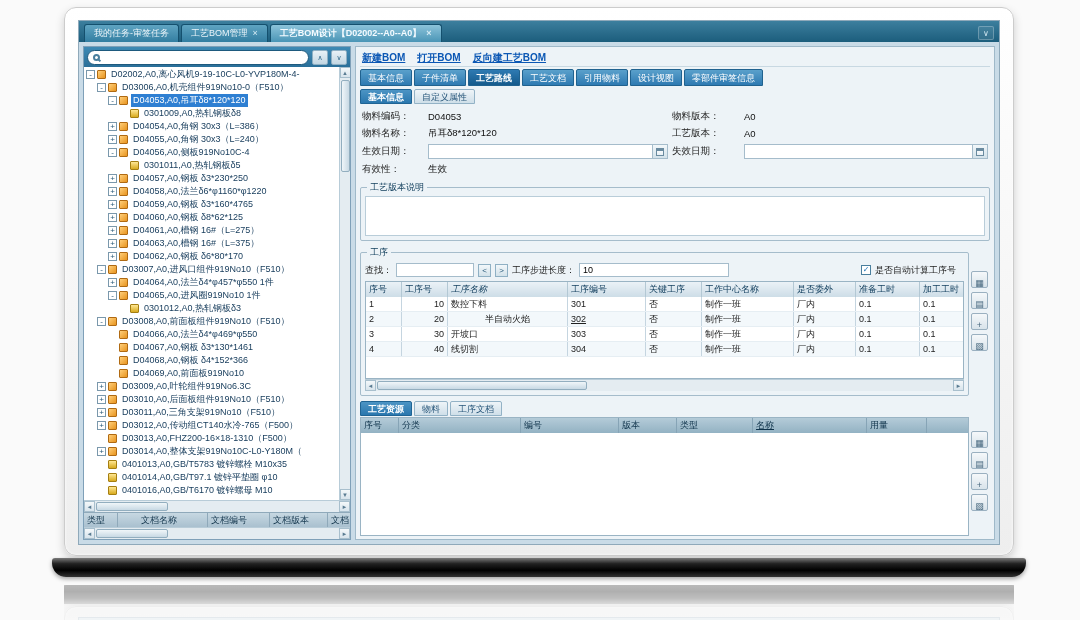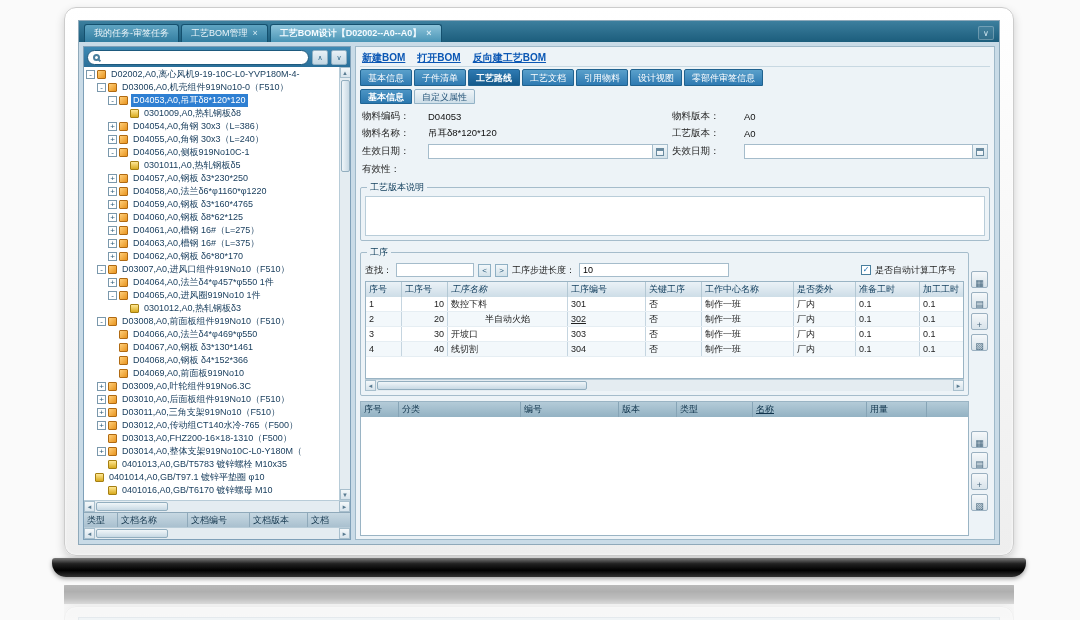--- a/index.html
+++ b/index.html
@@ -215,7 +215,7 @@
                     <div class="tnode" style="padding-left: 24px;">
                       <span class="exp">-</span>
                       <span class="nicon part"></span>
-                      <span class="nlabel">D04056,A0,侧板919No10C-1</span>
+                      <span class="nlabel">D04056,A0,侧板919No10C-4</span>
                     </div>
                     <div class="tnode" style="padding-left: 35px;">
                       <span class="exp spacer"></span>

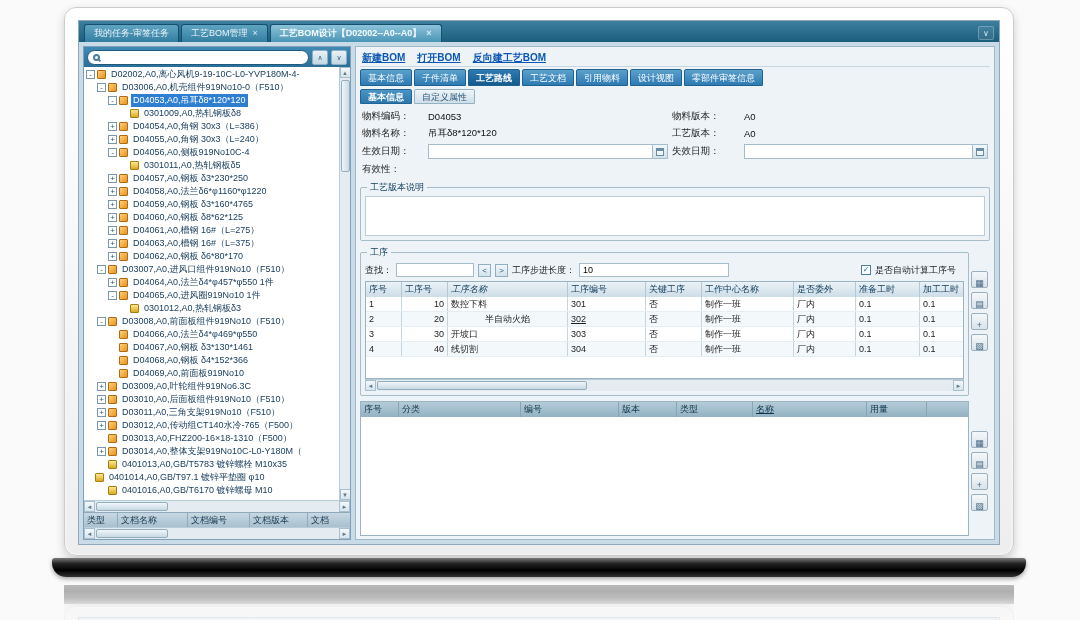--- a/index.html
+++ b/index.html
@@ -422,6 +422,7 @@
                 </span>
 
                 <span class="flabel">有效性：</span>
+                <span class="fvalue">生效</span>
                 <span></span>
                 <span></span>
               </div>

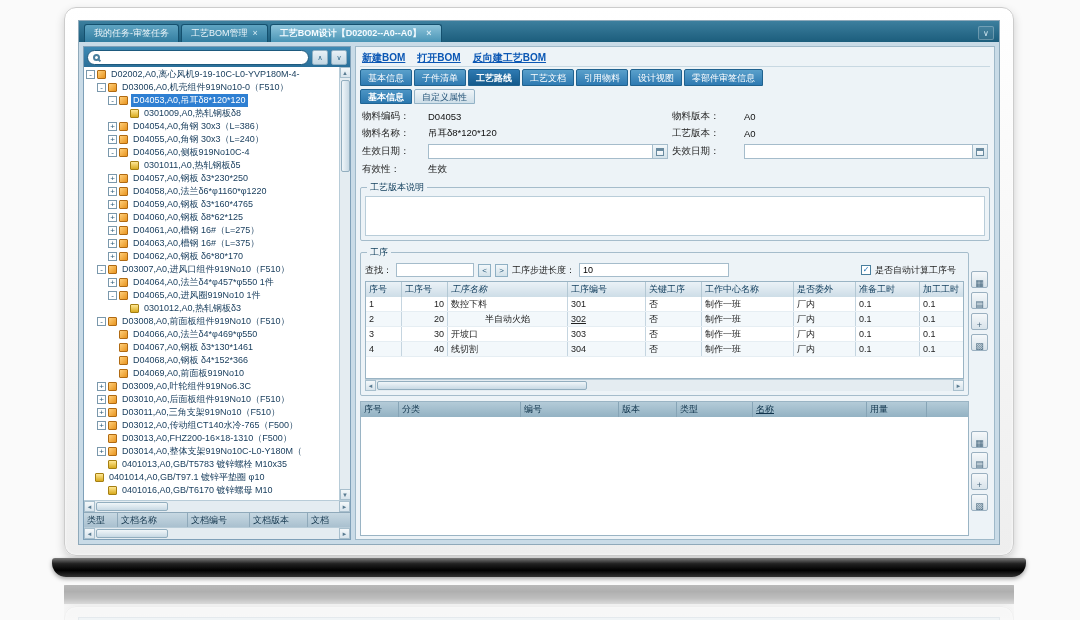--- a/index.html
+++ b/index.html
@@ -526,6 +526,11 @@
 
               <div class="resource-row">
                 <div class="resource-main">
+                  <div class="res-tabs">
+                      <div class="stab active">工艺资源</div>
+                      <div class="stab">物料</div>
+                      <div class="stab">工序文档</div>
+                    </div>
                   <div class="res-table">
                     <div class="rt-head">
                         <div class="rt-cell" style="width: 38px;">序号</div>

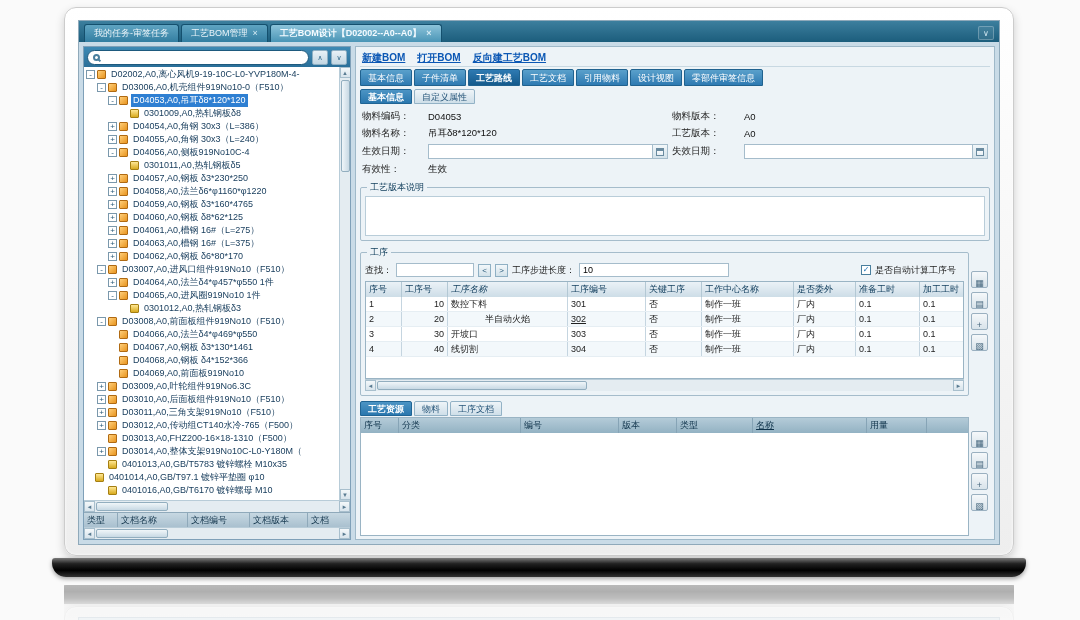--- a/index.html
+++ b/index.html
@@ -337,7 +337,7 @@
                       <span class="nicon material"></span>
                       <span class="nlabel">0401013,A0,GB/T5783 镀锌螺栓 M10x35</span>
                     </div>
-                    <div class="tnode" style="">
+                    <div class="tnode" style="padding-left: 13px;">
                       <span class="exp spacer"></span>
                       <span class="nicon material"></span>
                       <span class="nlabel">0401014,A0,GB/T97.1 镀锌平垫圈 φ10</span>

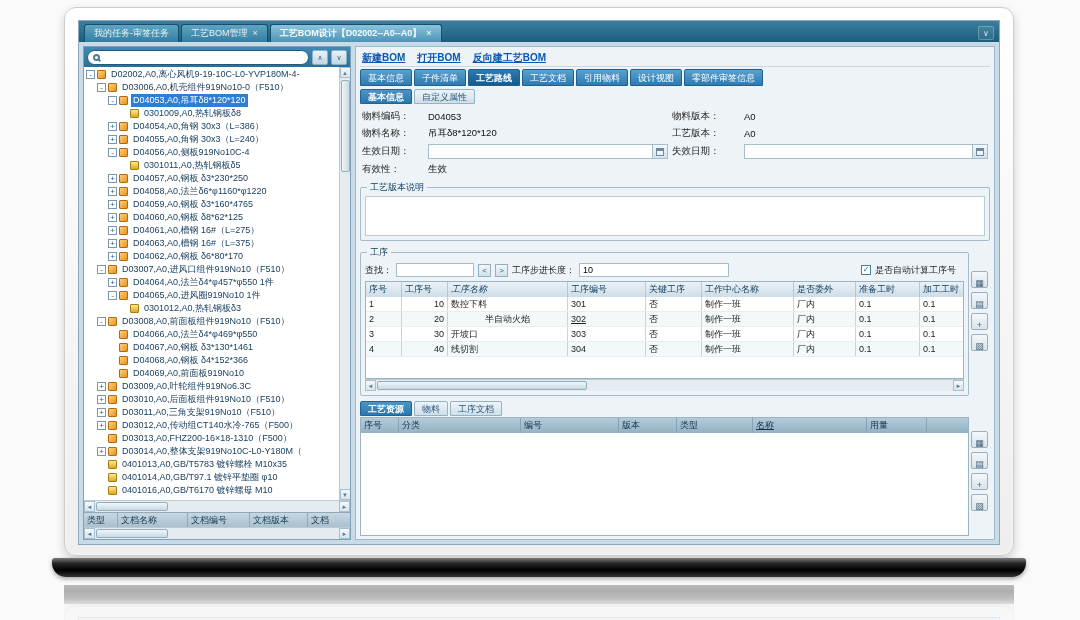--- a/index.html
+++ b/index.html
@@ -361,7 +361,7 @@
               </div>
               <div class="doc-header">
                   <div class="doc-col" style="width: 34px;">类型</div>
-                  <div class="doc-col" style="width: 70px;">文档名称</div>
+                  <div class="doc-col" style="width: 70px; margin-left: 20px;">文档名称</div>
                   <div class="doc-col" style="width: 62px;">文档编号</div>
                   <div class="doc-col" style="width: 58px;">文档版本</div>
                   <div class="doc-col" style="width: 60px;">文档</div>

